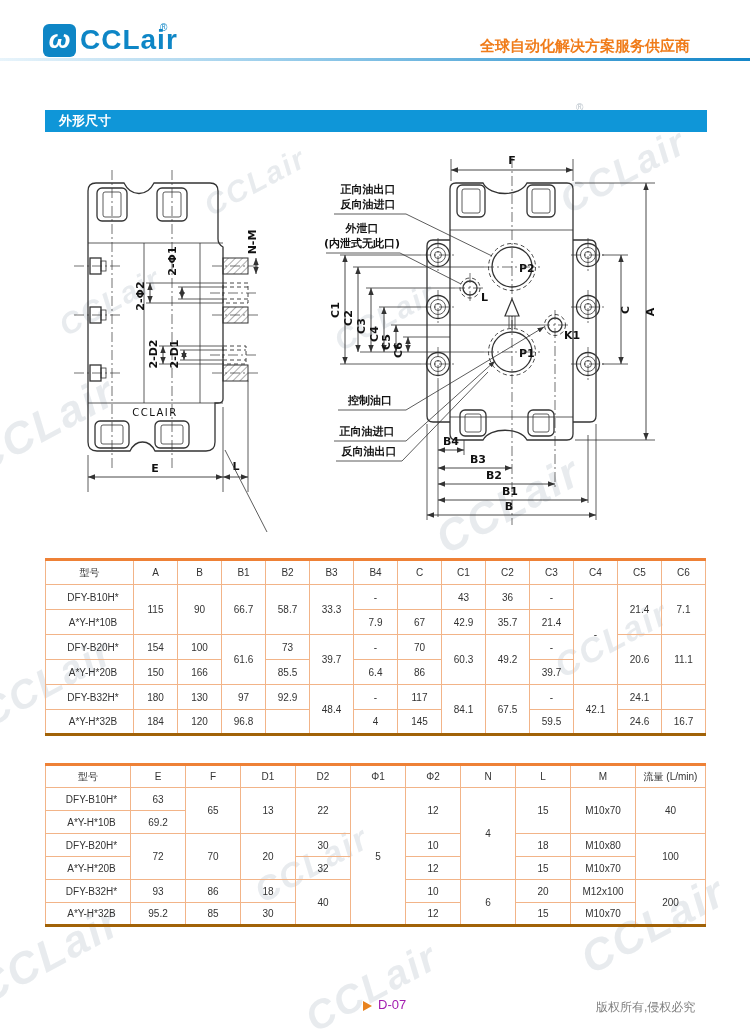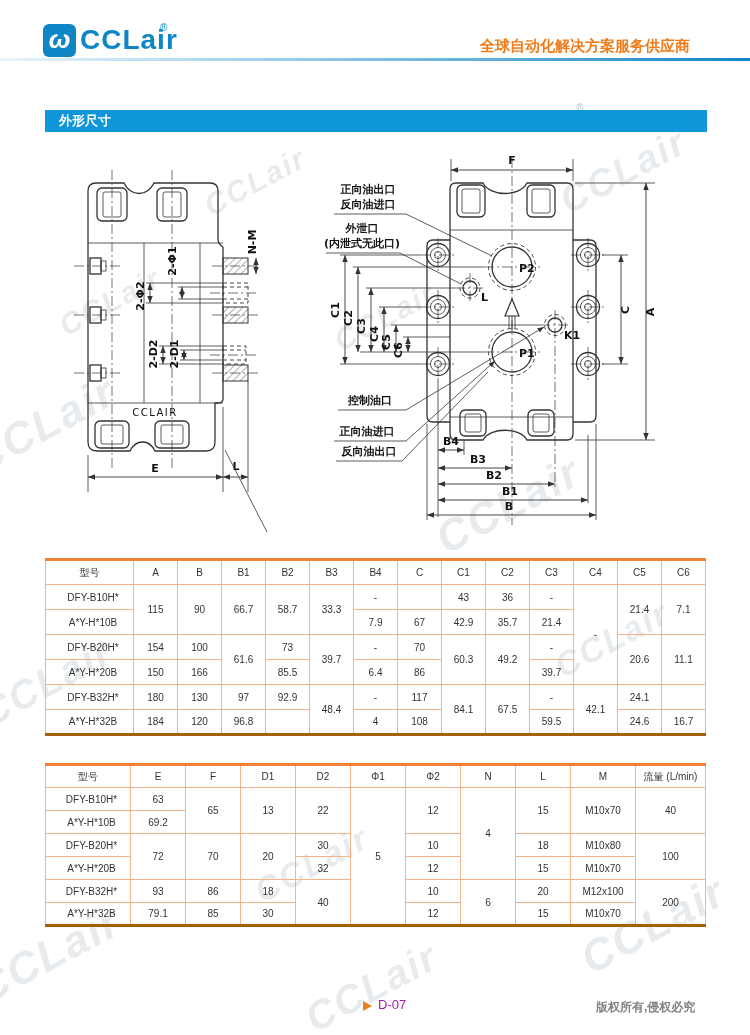--- a/index.html
+++ b/index.html
@@ -421,7 +421,7 @@
       <td>96.8</td>
       <td></td>
       <td>4</td>
-      <td>108</td>
+      <td>145</td>
       <td>59.5</td>
       <td>24.6</td>
       <td>16.7</td>

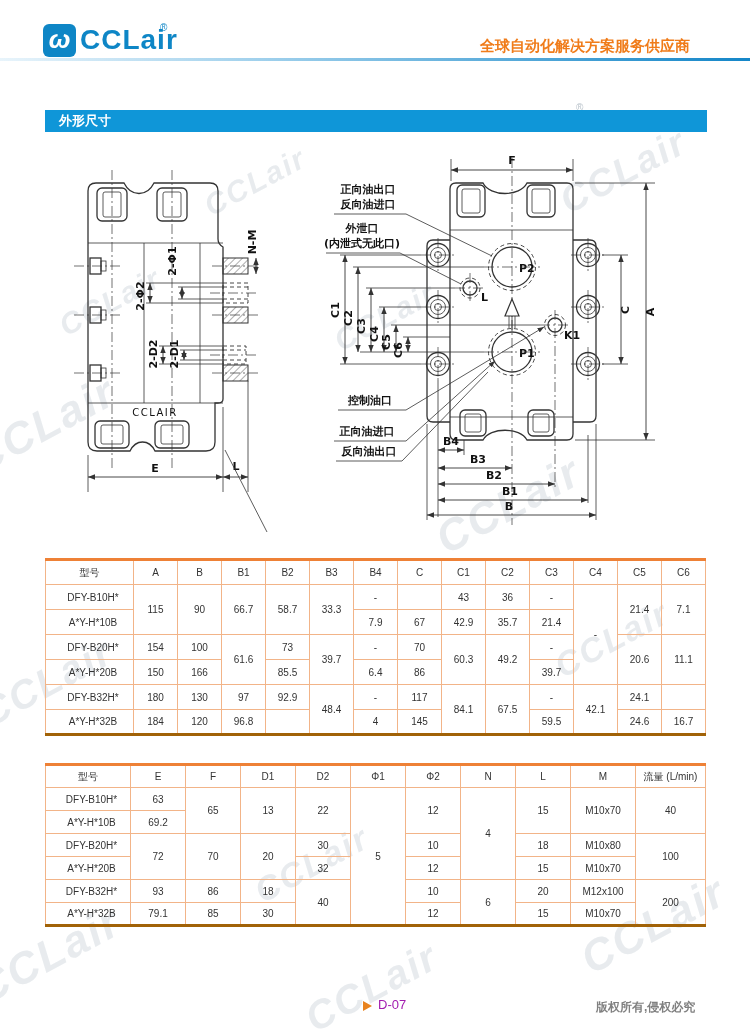--- a/index.html
+++ b/index.html
@@ -506,7 +506,7 @@
     </tr>
     <tr>
       <td class="model">A*Y-H*32B</td>
-      <td>79.1</td>
+      <td>95.2</td>
       <td>85</td>
       <td>30</td>
       <td>12</td>

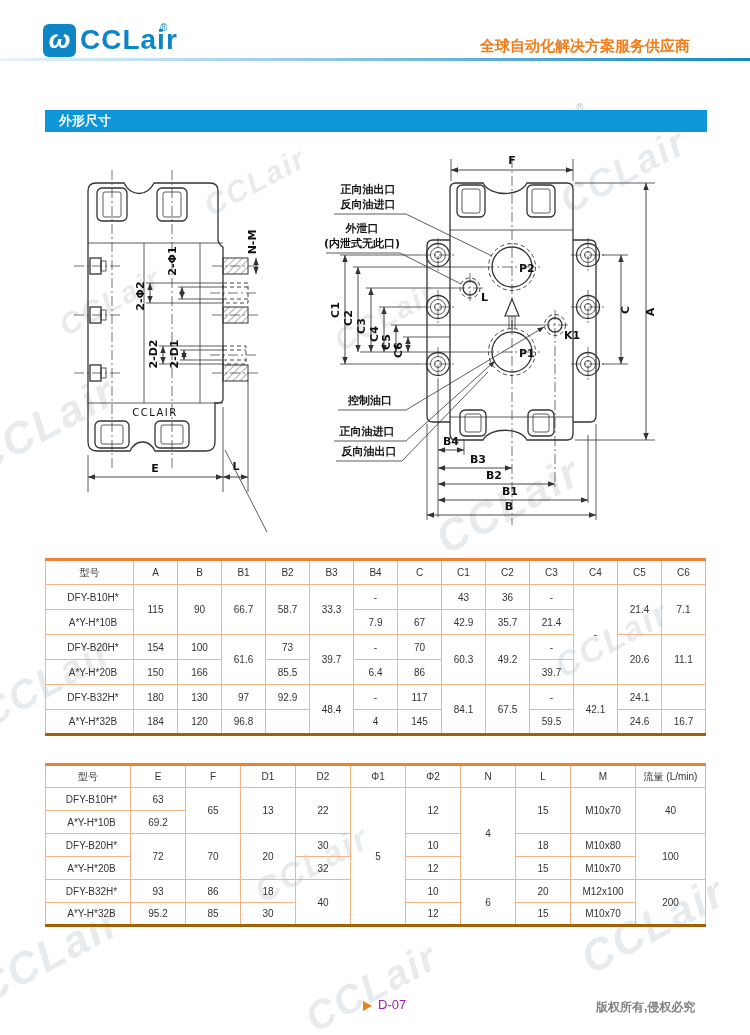--- a/index.html
+++ b/index.html
@@ -41,7 +41,7 @@
   .page-num-tri{position:absolute;left:363px;top:1001px;width:0;height:0;
                 border-left:9px solid #e8821e;border-top:5px solid transparent;border-bottom:5px solid transparent}
   .page-num{position:absolute;left:378px;top:997px;font-size:13px;color:#a21caf}
-  .copyright{position:absolute;left:596px;top:999px;font-size:12px;font-weight:bold;color:#808080}
+  .copyright{position:absolute;left:596px;top:999px;font-size:12px;font-weight:normal;color:#808080}
 </style>
 </head>
 <body>

